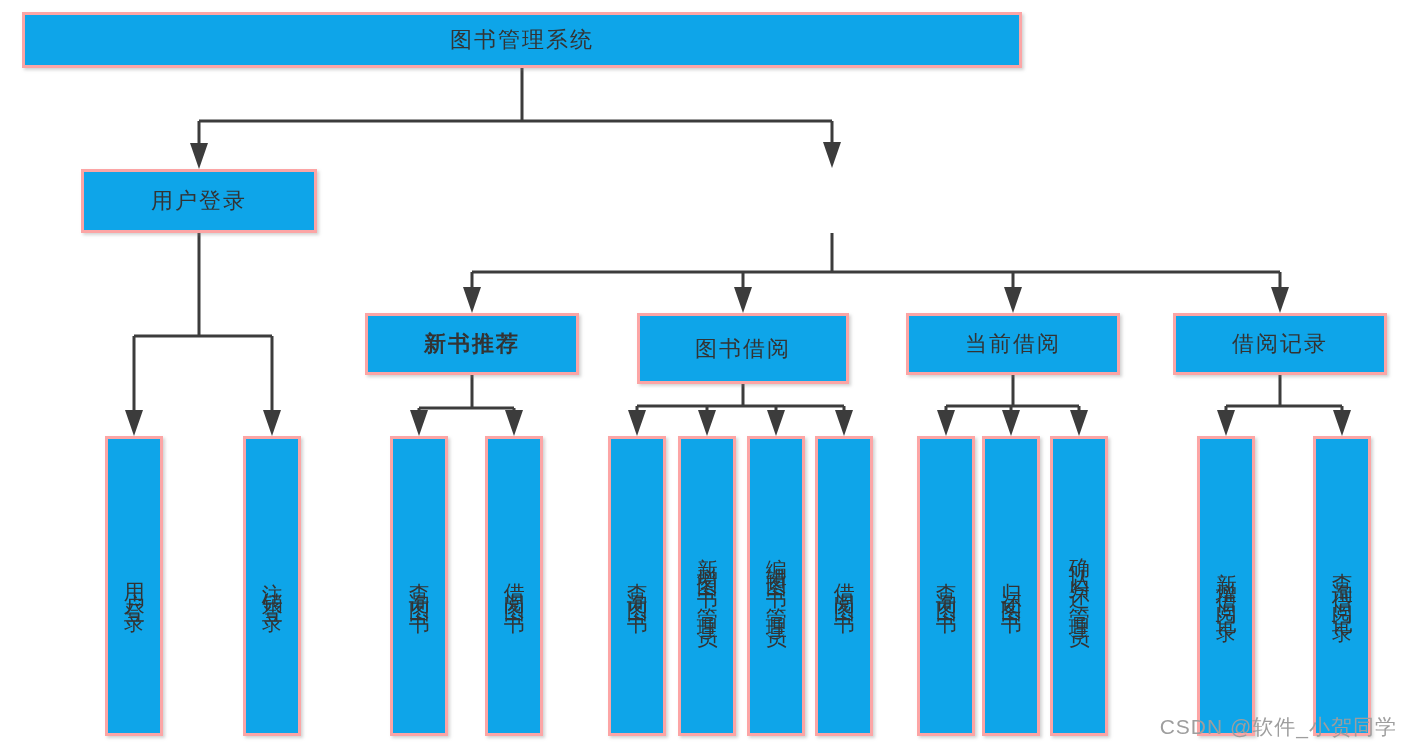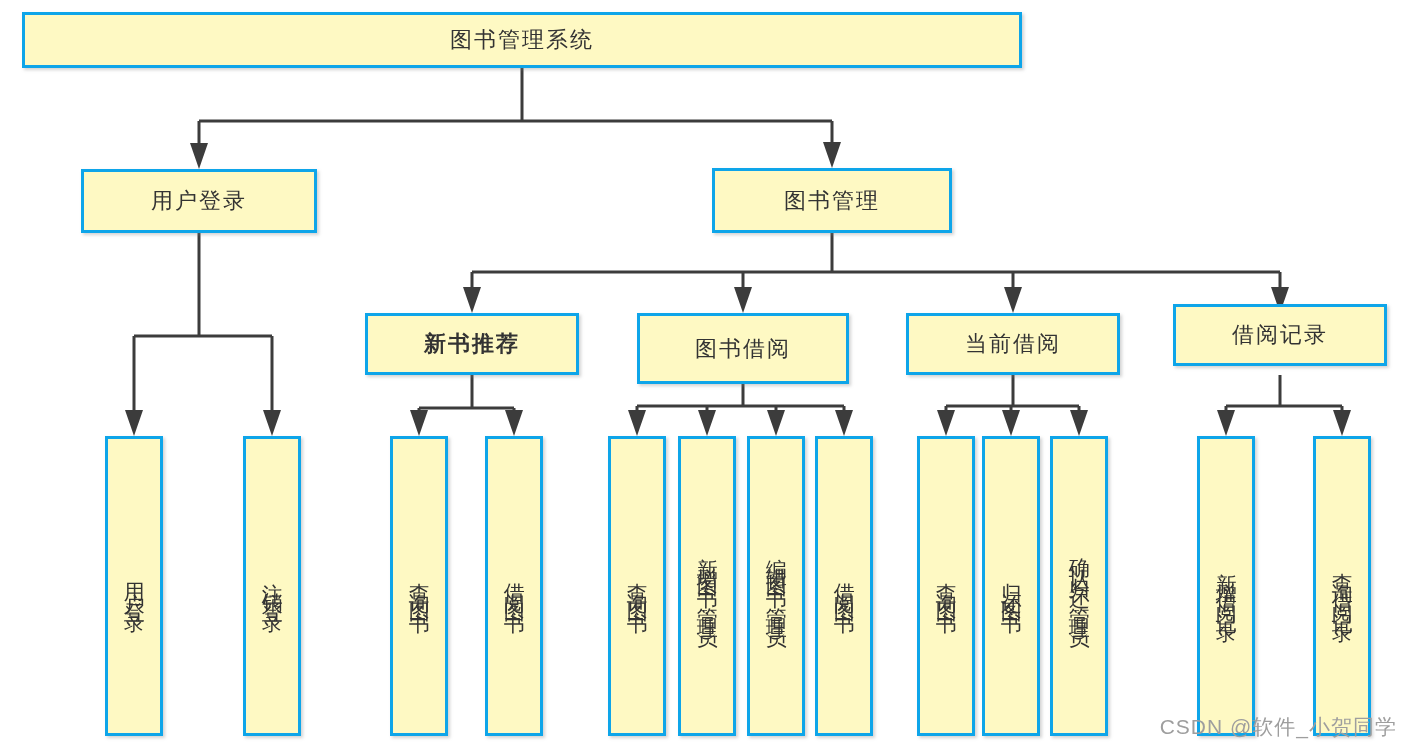--- a/index.html
+++ b/index.html
@@ -19,8 +19,8 @@
   .connectors polygon.arrow { fill:#3c3c3c; stroke:none; }
   .box {
     position:absolute;
-    background:#fef9c3;
-    border:3px solid #0ea5e9;
+    background:#0ea5e9;
+    border:3px solid #fca5a5;
     display:flex; align-items:center; justify-content:center;
     box-shadow:2px 2px 3px rgba(130,130,130,0.35);
   }

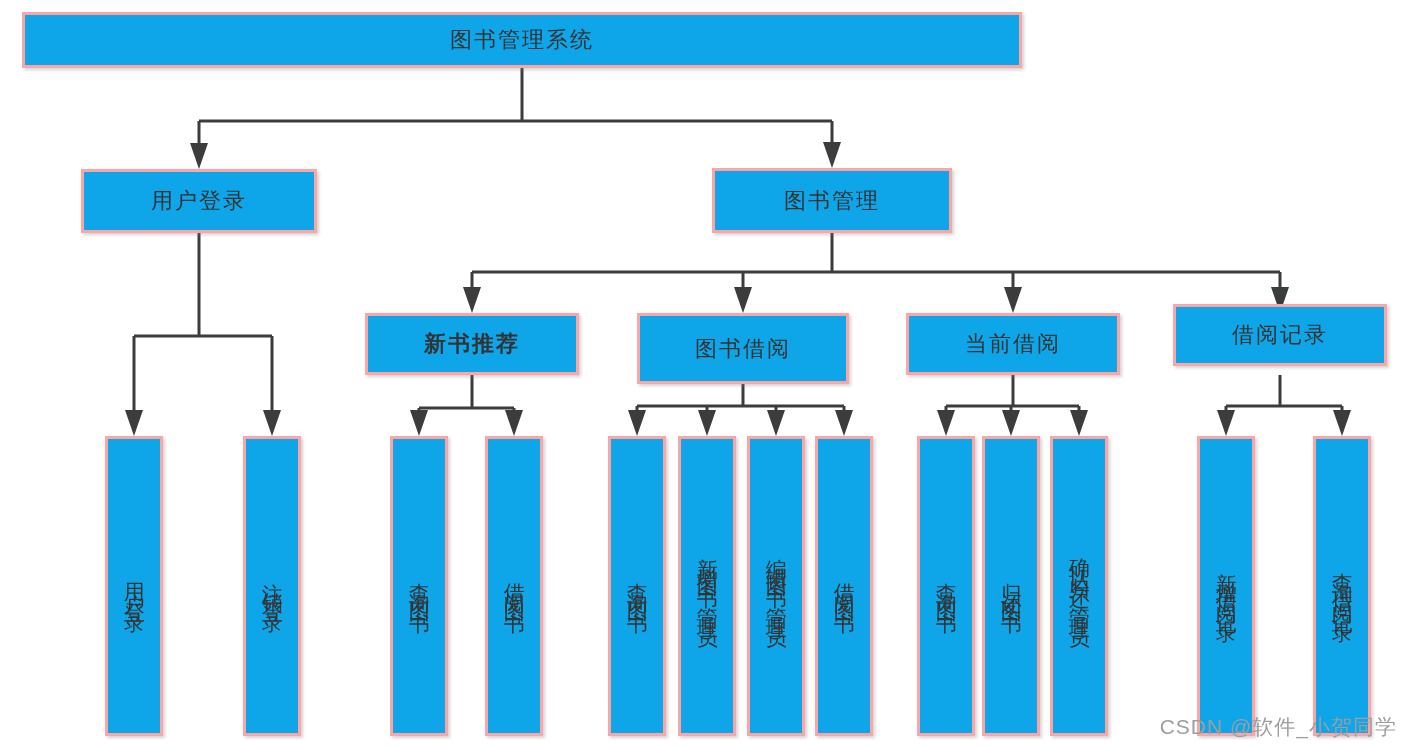--- a/index.html
+++ b/index.html
@@ -103,9 +103,6 @@
   <div class="box" style="left:81px; top:169px; width:236px; height:64px;">
     <span class="lbl">用户登录</span>
   </div>
-  <div class="box" style="left:712px; top:168px; width:240px; height:65px;">
-    <span class="lbl">图书管理</span>
-  </div>
 
   <div class="box" style="left:365px; top:313px; width:214px; height:62px;font-weight:bold;">
     <span class="lbl">新书推荐</span>

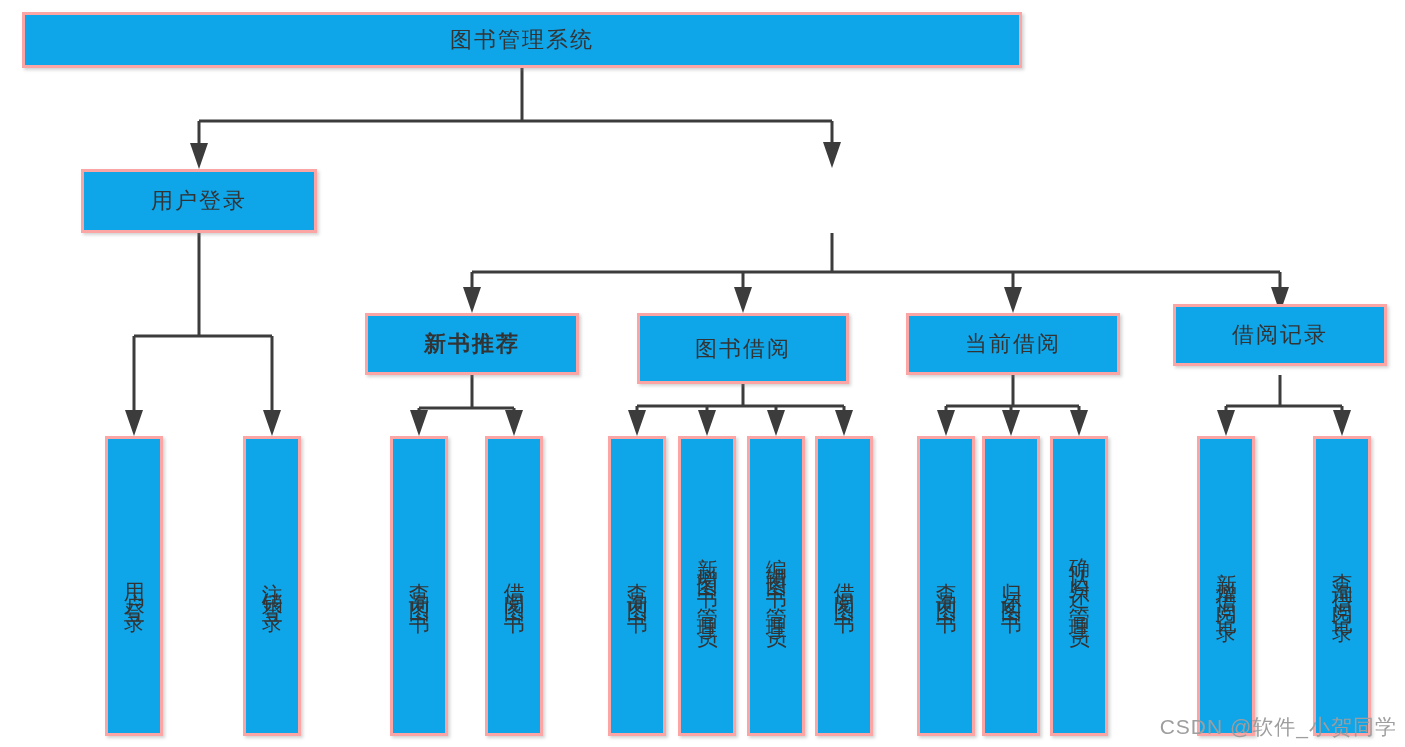--- a/index.html
+++ b/index.html
@@ -113,7 +113,7 @@
   <div class="box" style="left:906px; top:313px; width:214px; height:62px;font-family:Liberation Mono, monospace;">
     <span class="lbl">当前借阅</span>
   </div>
-  <div class="box" style="left:1173px; top:304px; width:214px; height:62px;text-align:center;">
+  <div class="box" style="left:1173px; top:313px; width:214px; height:62px;text-align:center;">
     <span class="lbl">借阅记录</span>
   </div>
 

